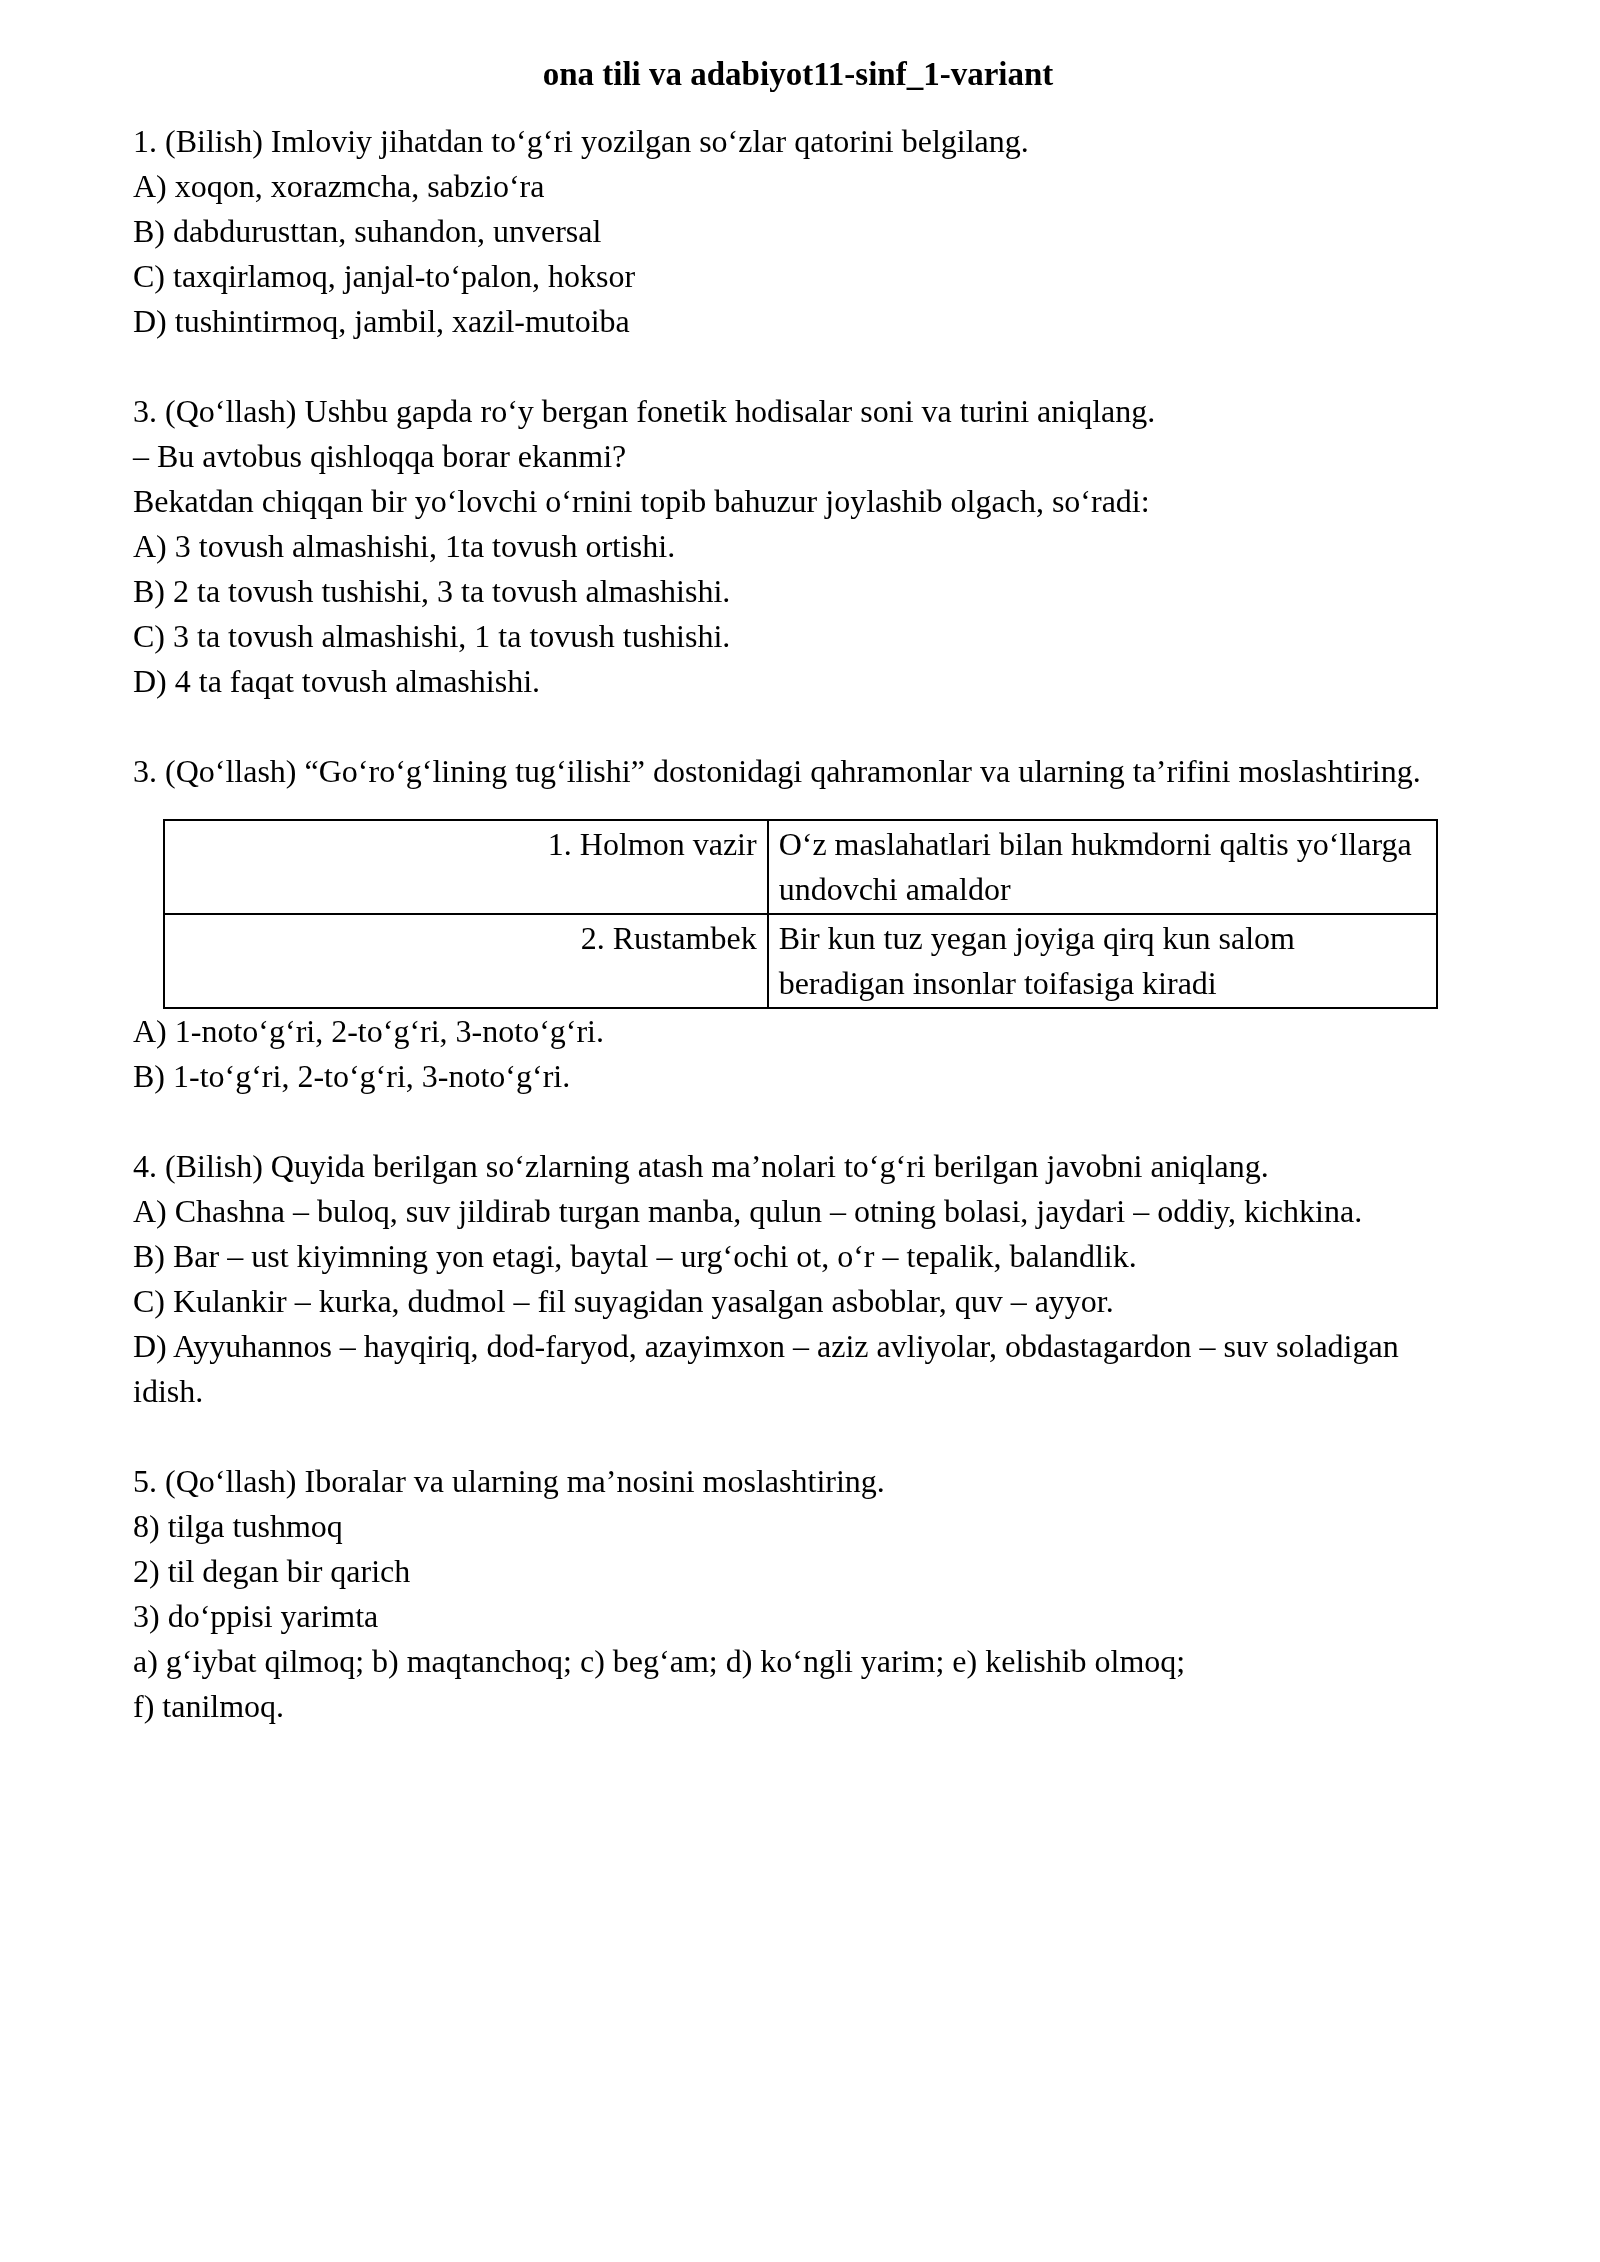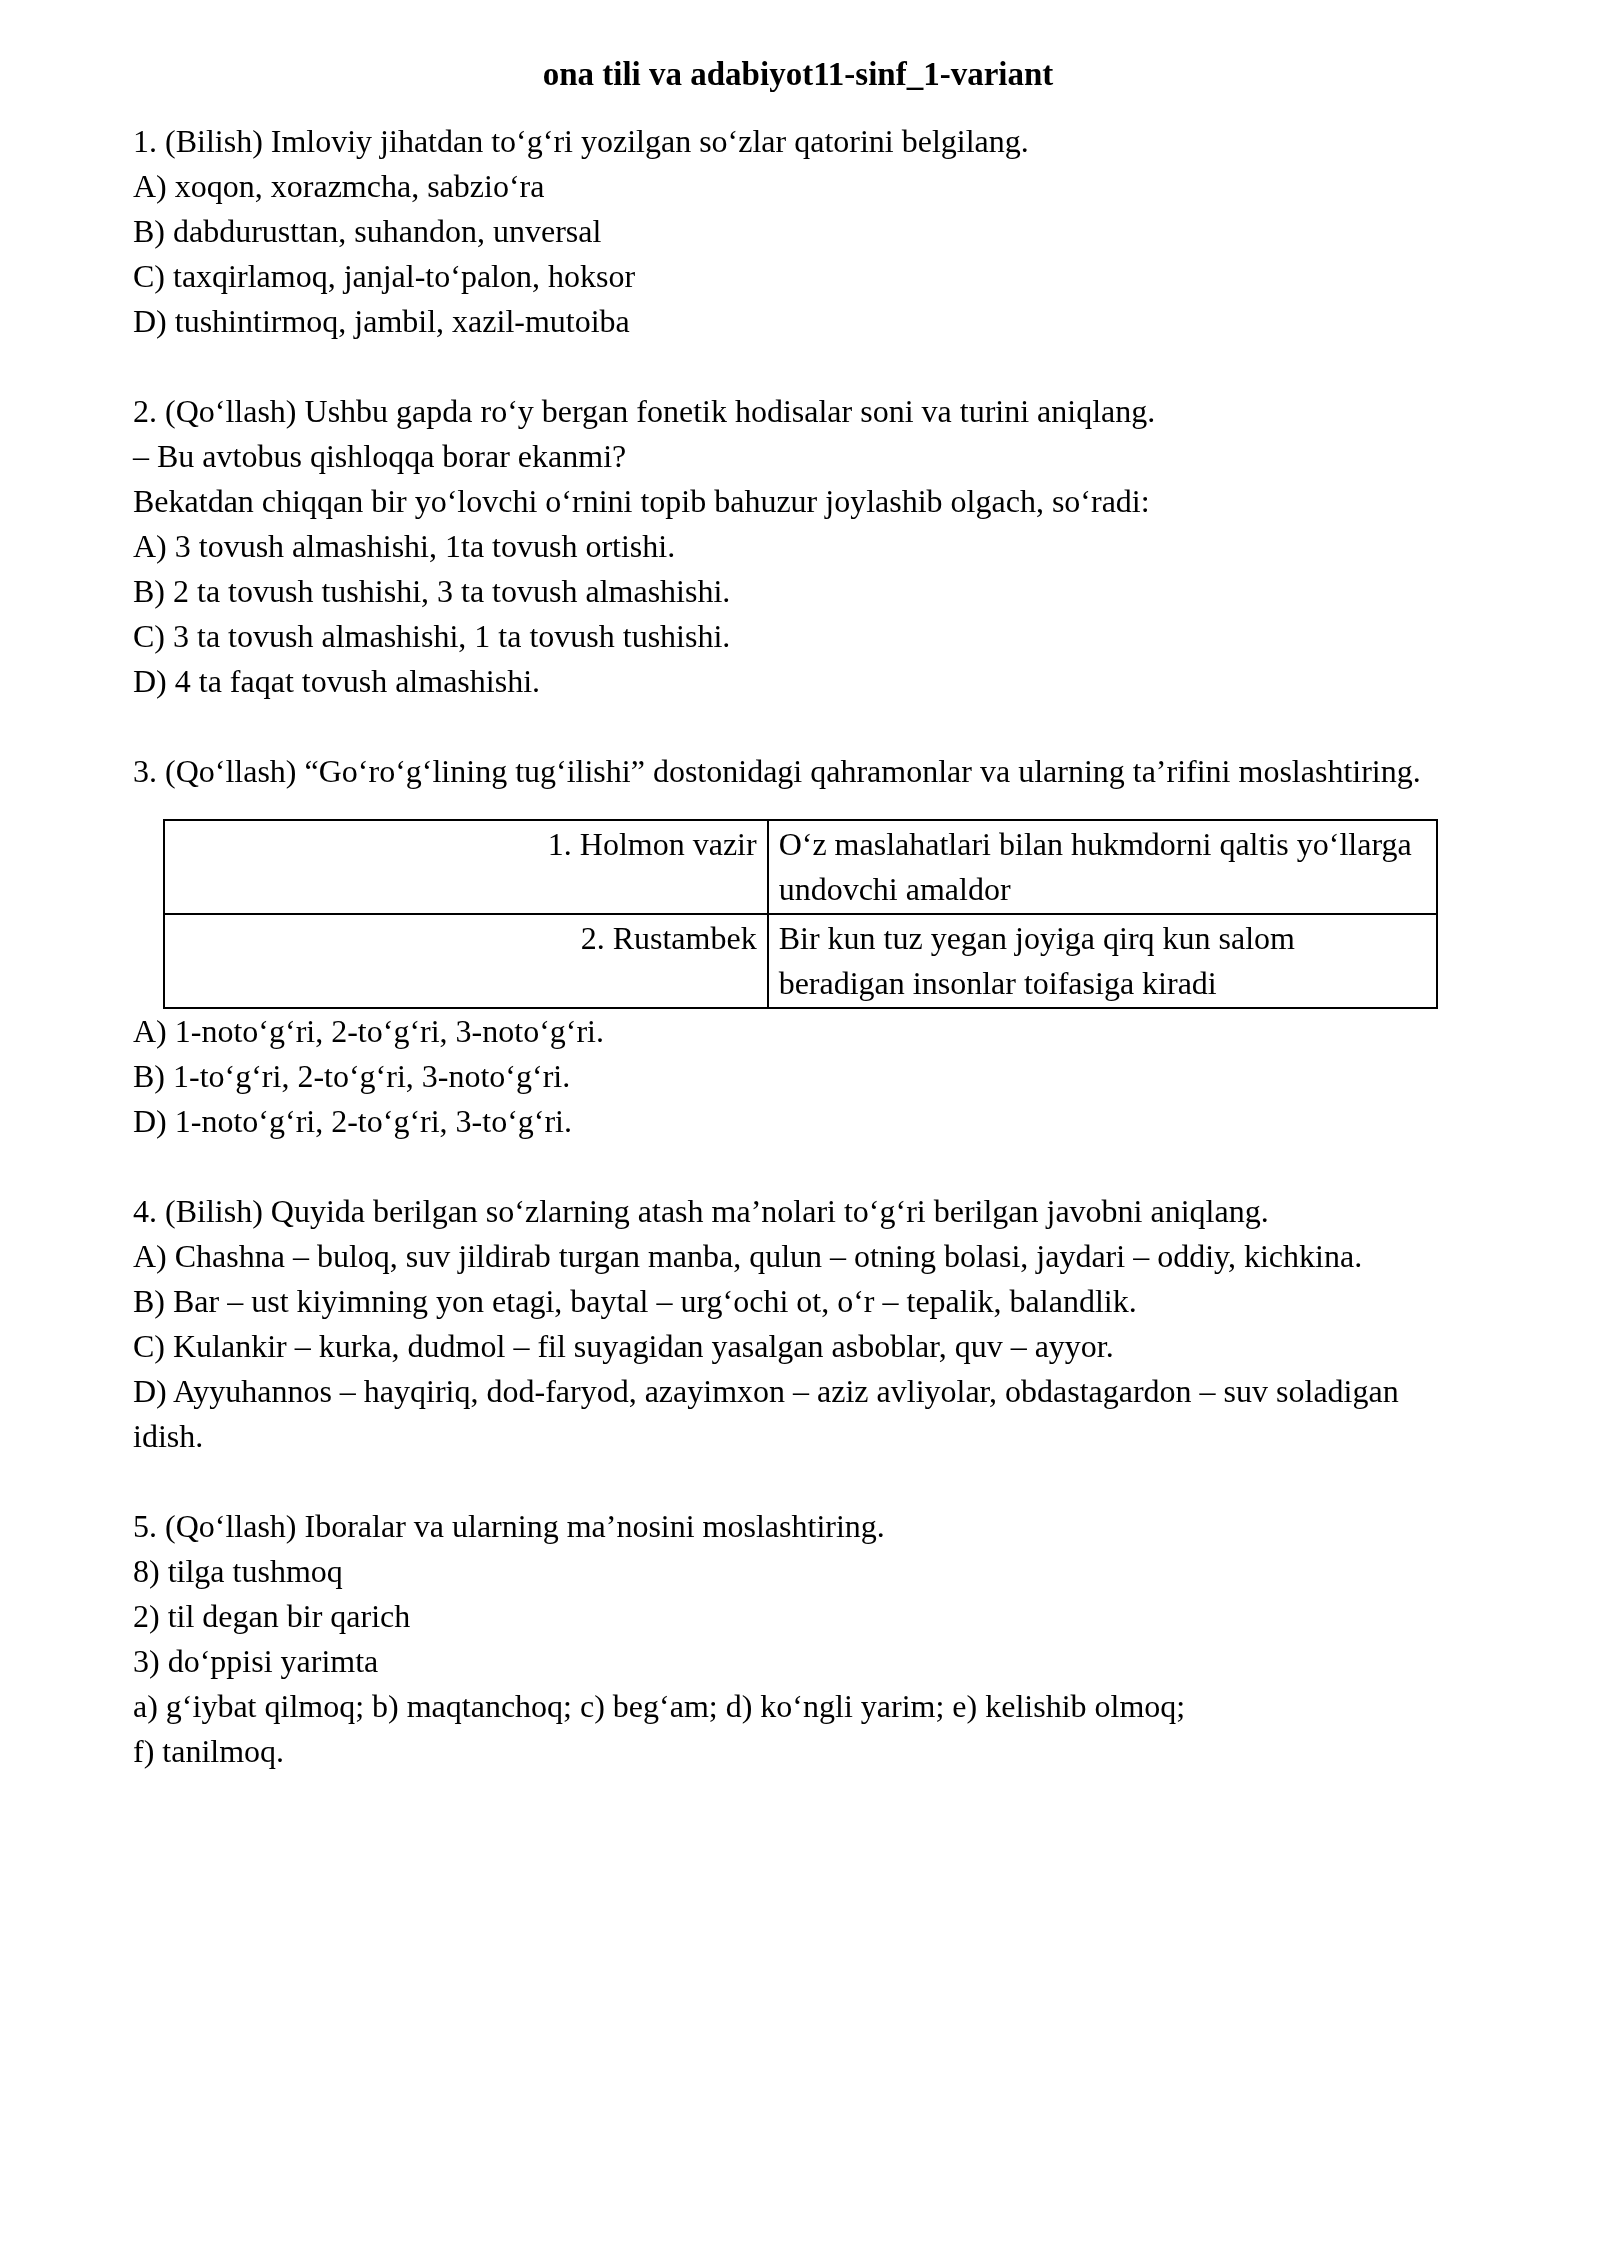--- a/index.html
+++ b/index.html
@@ -69,7 +69,7 @@
     <div class="spacer"></div>
 
     <div>
-      <p class="line">2. (Qo‘llash) Ushbu gapda ro‘y bergan fonetik hodisalar soni va turini aniqlang.</p>
+      <p class="line">3. (Qo‘llash) Ushbu gapda ro‘y bergan fonetik hodisalar soni va turini aniqlang.</p>
       <p class="line">– Bu avtobus qishloqqa borar ekanmi?</p>
       <p class="line">Bekatdan chiqqan bir yo‘lovchi o‘rnini topib bahuzur joylashib olgach, so‘radi:</p>
       <p class="line">A) 3 tovush almashishi, 1ta tovush ortishi.</p>

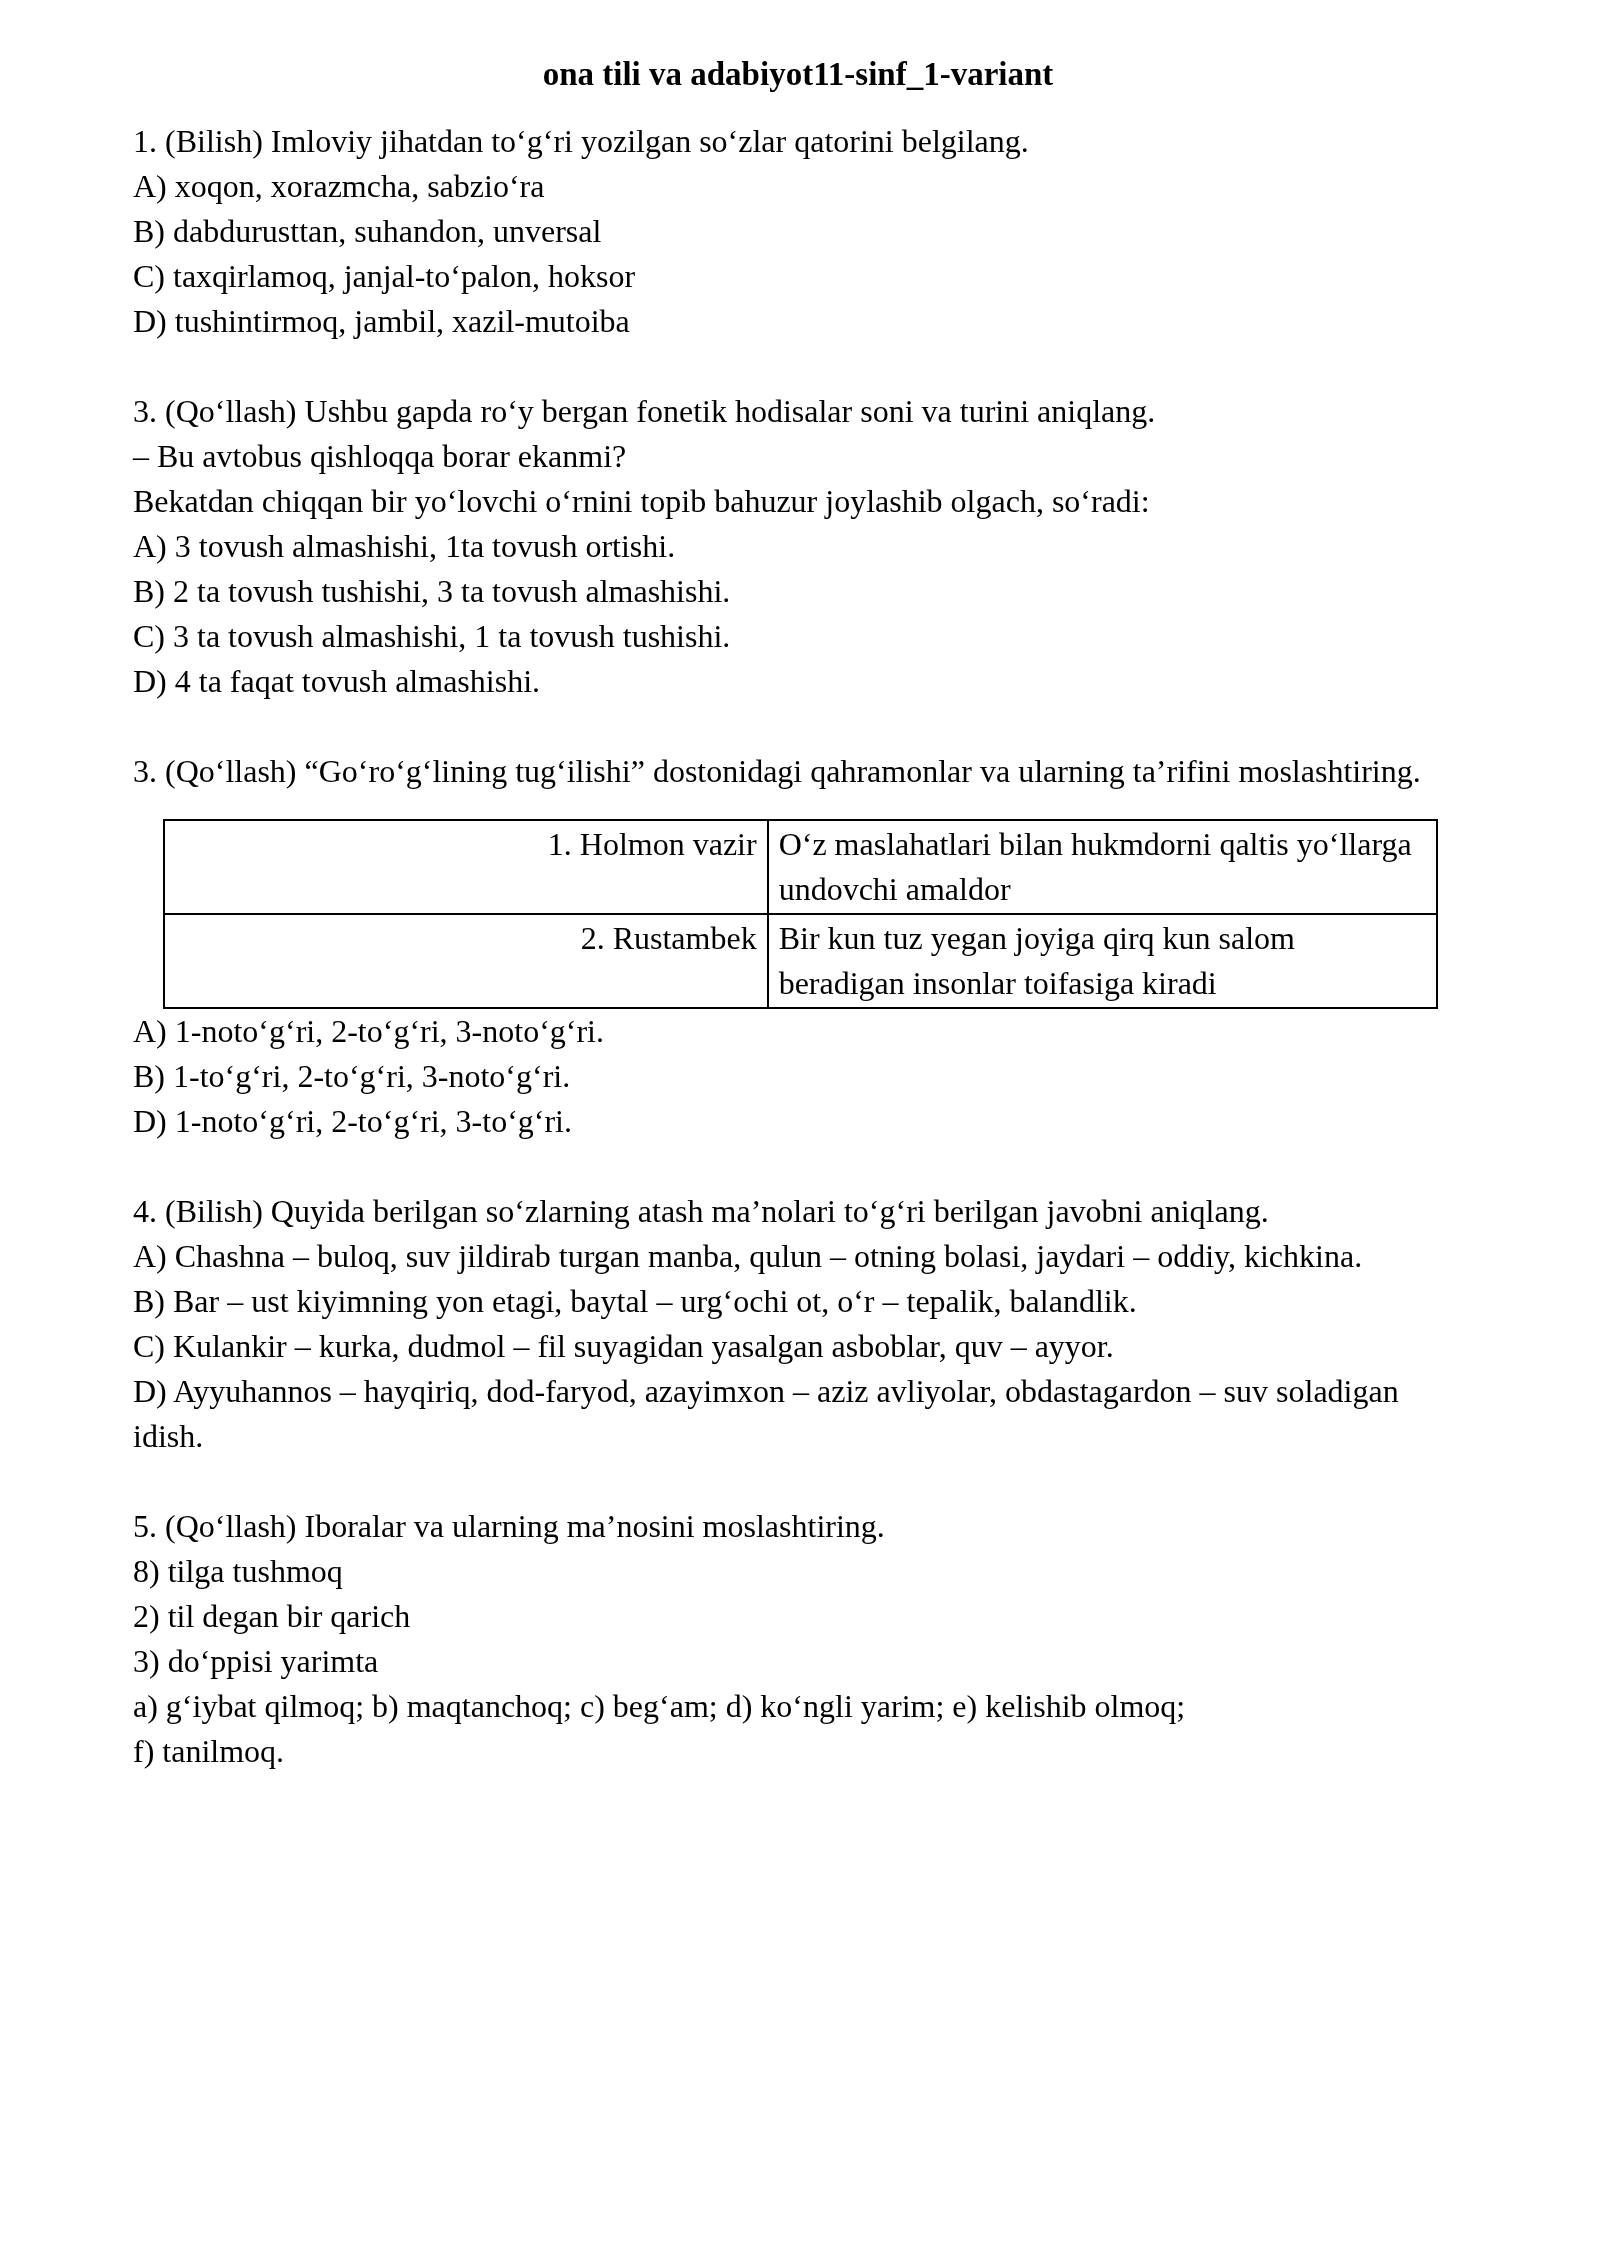--- a/index.html
+++ b/index.html
@@ -98,7 +98,6 @@
 
       <p class="line">A) 1-noto‘g‘ri, 2-to‘g‘ri, 3-noto‘g‘ri.</p>
       <p class="line">B) 1-to‘g‘ri, 2-to‘g‘ri, 3-noto‘g‘ri.</p>
-      <p class="line">D) 1-noto‘g‘ri, 2-to‘g‘ri, 3-to‘g‘ri.</p>
     </div>
 
     <div class="spacer"></div>

